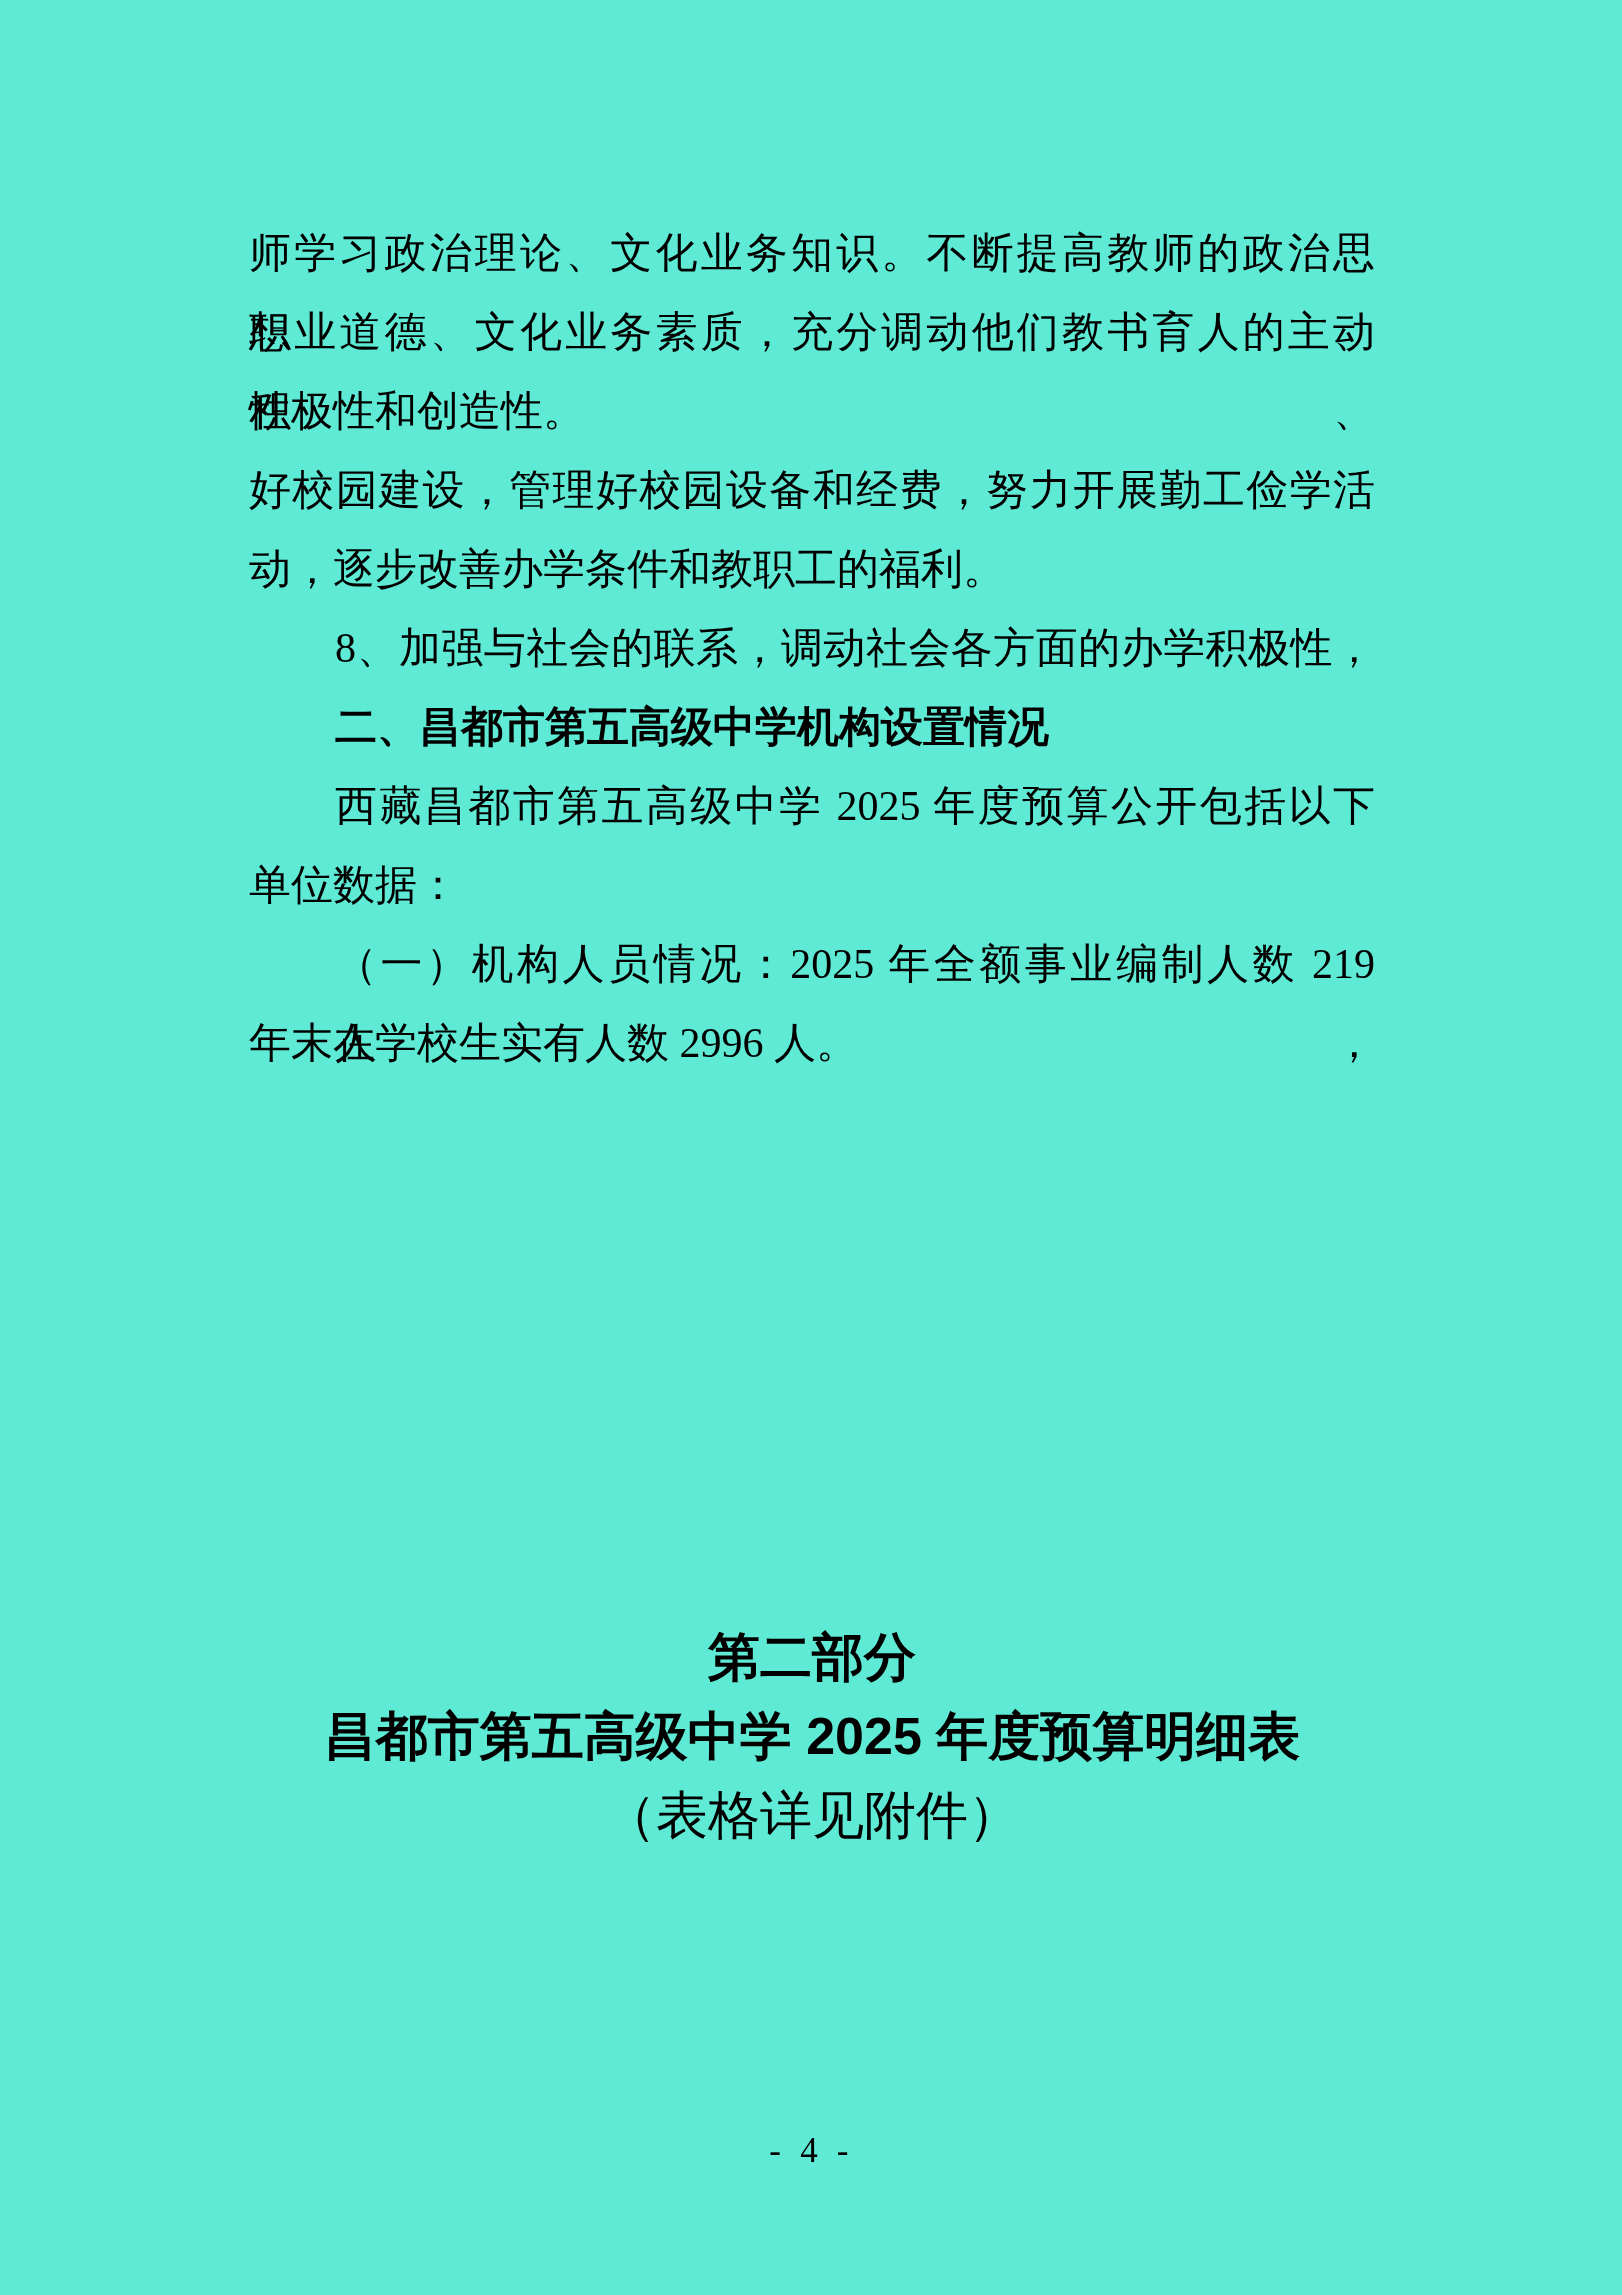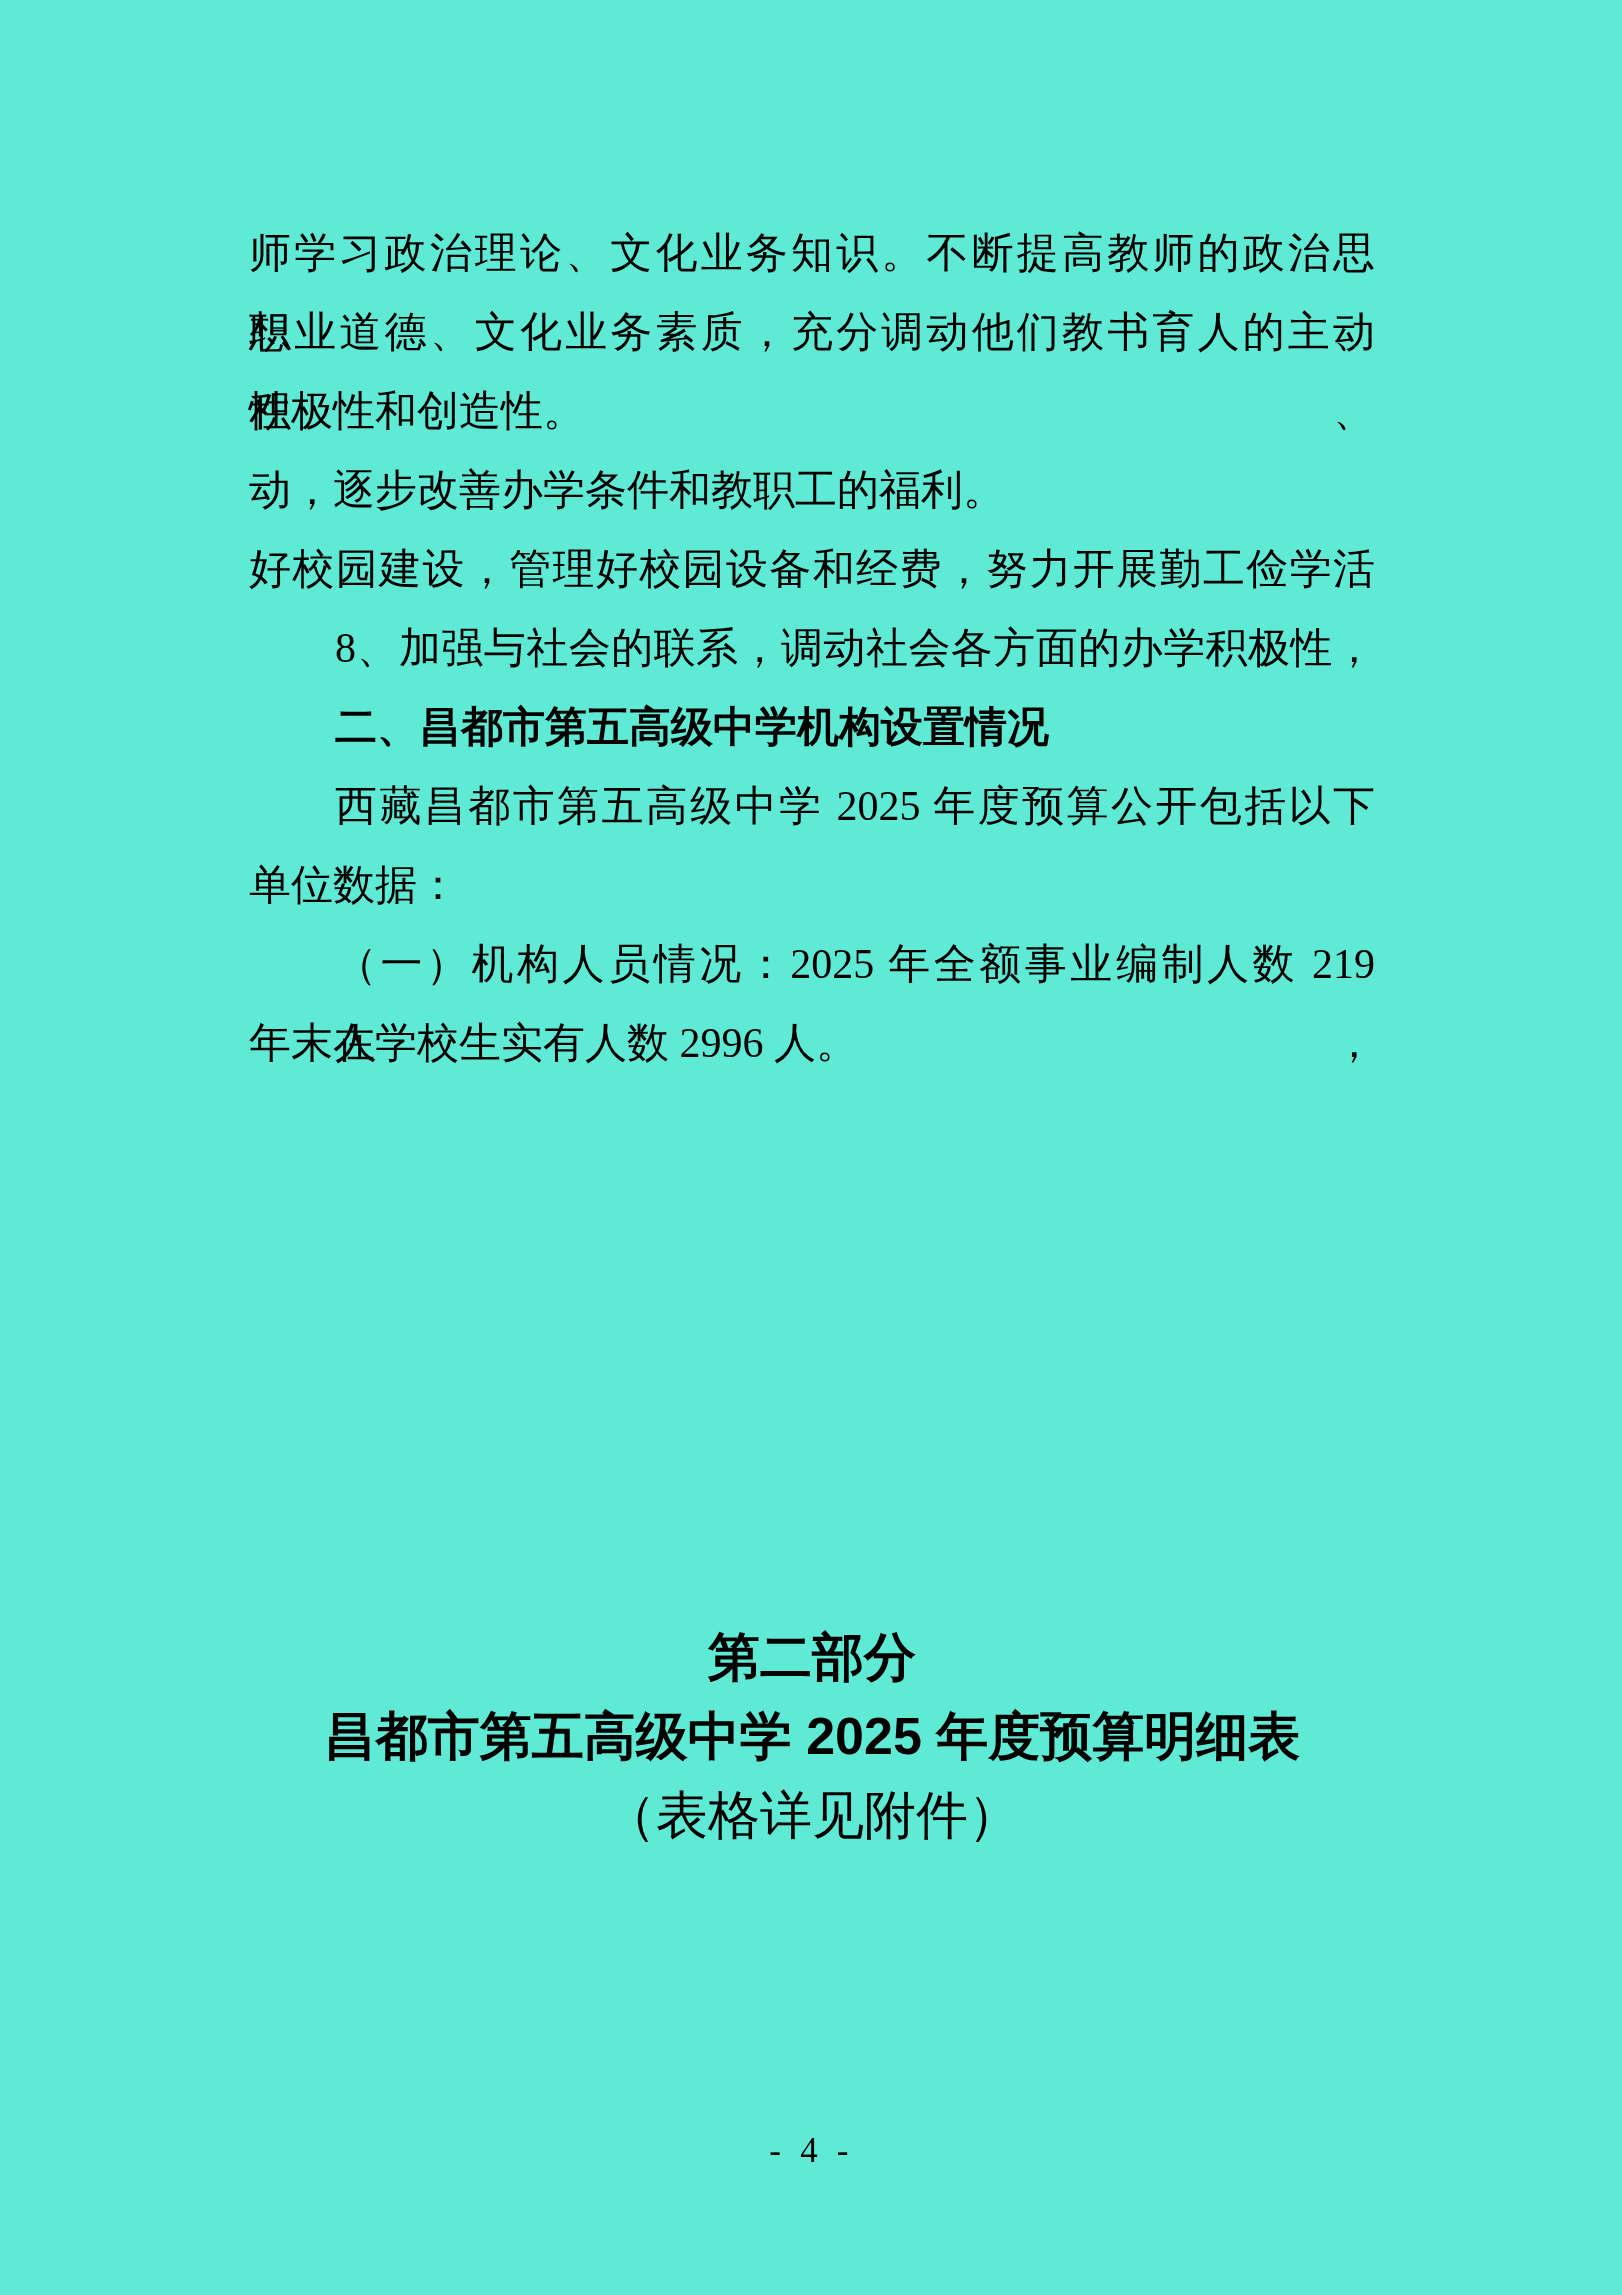--- a/index.html
+++ b/index.html
@@ -88,8 +88,8 @@
     <div class="line j">师学习政治理论、文化业务知识。不断提高教师的政治思想、</div>
     <div class="line j">职业道德、文化业务素质，充分调动他们教书育人的主动性、</div>
     <div class="line">积极性和创造性。</div>
+    <div class="line j">好校园建设，管理好校园设备和经费，努力开展勤工俭学活</div>
     <div class="line">动，逐步改善办学条件和教职工的福利。</div>
-    <div class="line j">好校园建设，管理好校园设备和经费，努力开展勤工俭学活</div>
     <div class="line j ind">8、加强与社会的联系，调动社会各方面的办学积极性，</div>
     <div class="line ind hd">二、昌都市第五高级中学机构设置情况</div>
     <div class="line j ind">西藏昌都市第五高级中学 2025 年度预算公开包括以下</div>

